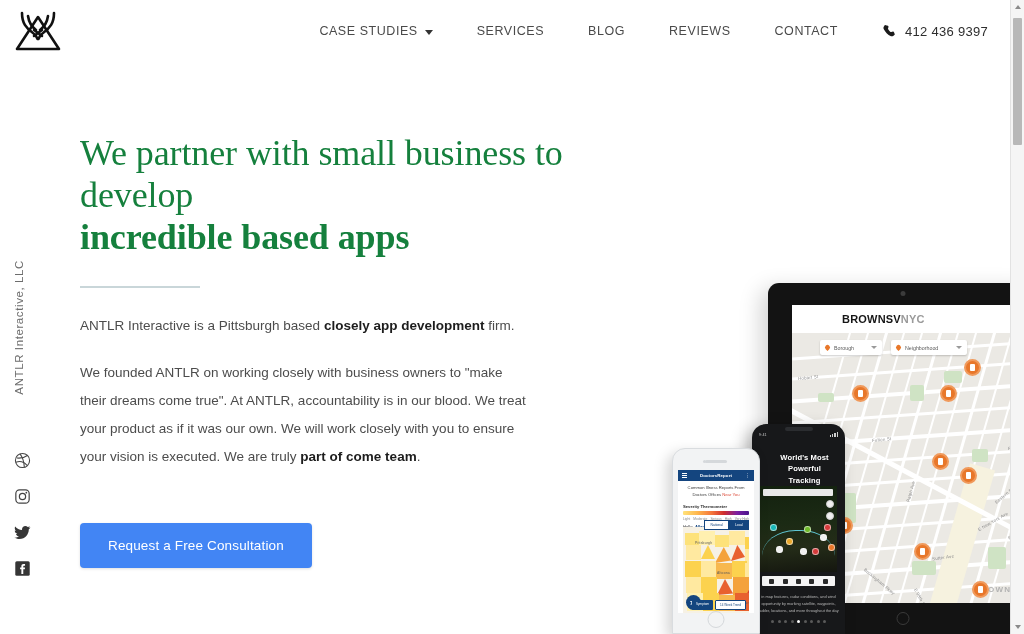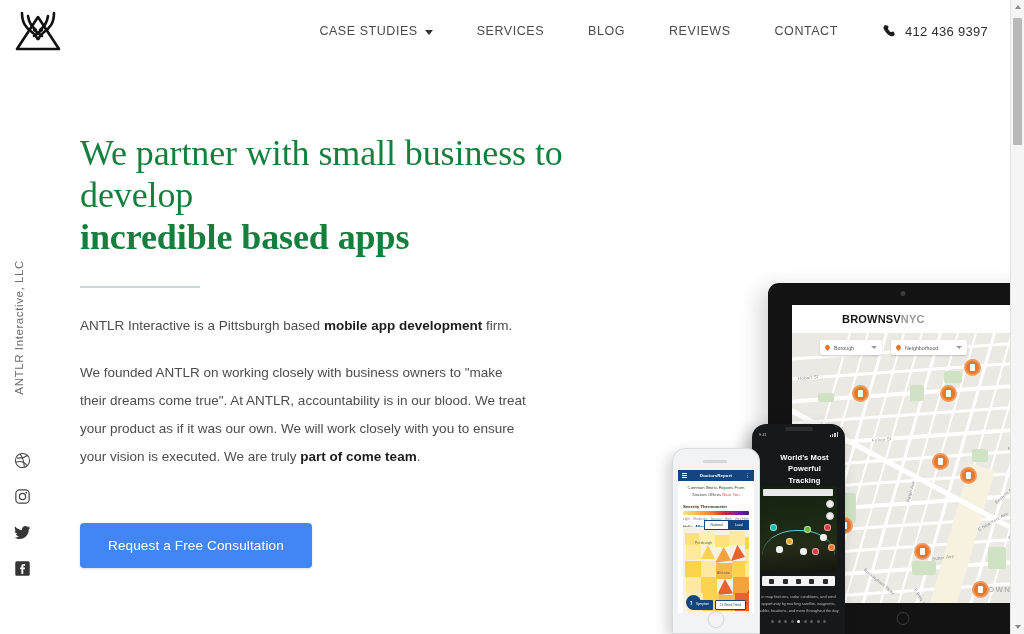--- a/index.html
+++ b/index.html
@@ -792,7 +792,7 @@
 
       <hr id="hero-rule">
 
-      <p id="hero-lead"><span>ANTLR Interactive is a Pittsburgh based </span><b>mobile app development</b><span> firm.</span></p>
+      <p id="hero-lead"><span>ANTLR Interactive is a Pittsburgh based </span><b>closely app development</b><span> firm.</span></p>
 
       <p id="hero-body"><span>We founded ANTLR on working closely with business owners to "make their dreams come true". At ANTLR, accountability is in our blood. We treat your product as if it was our own. We will work closely with you to ensure your vision is executed. We are truly </span><b>part of come team</b><span>.</span></p>
 

